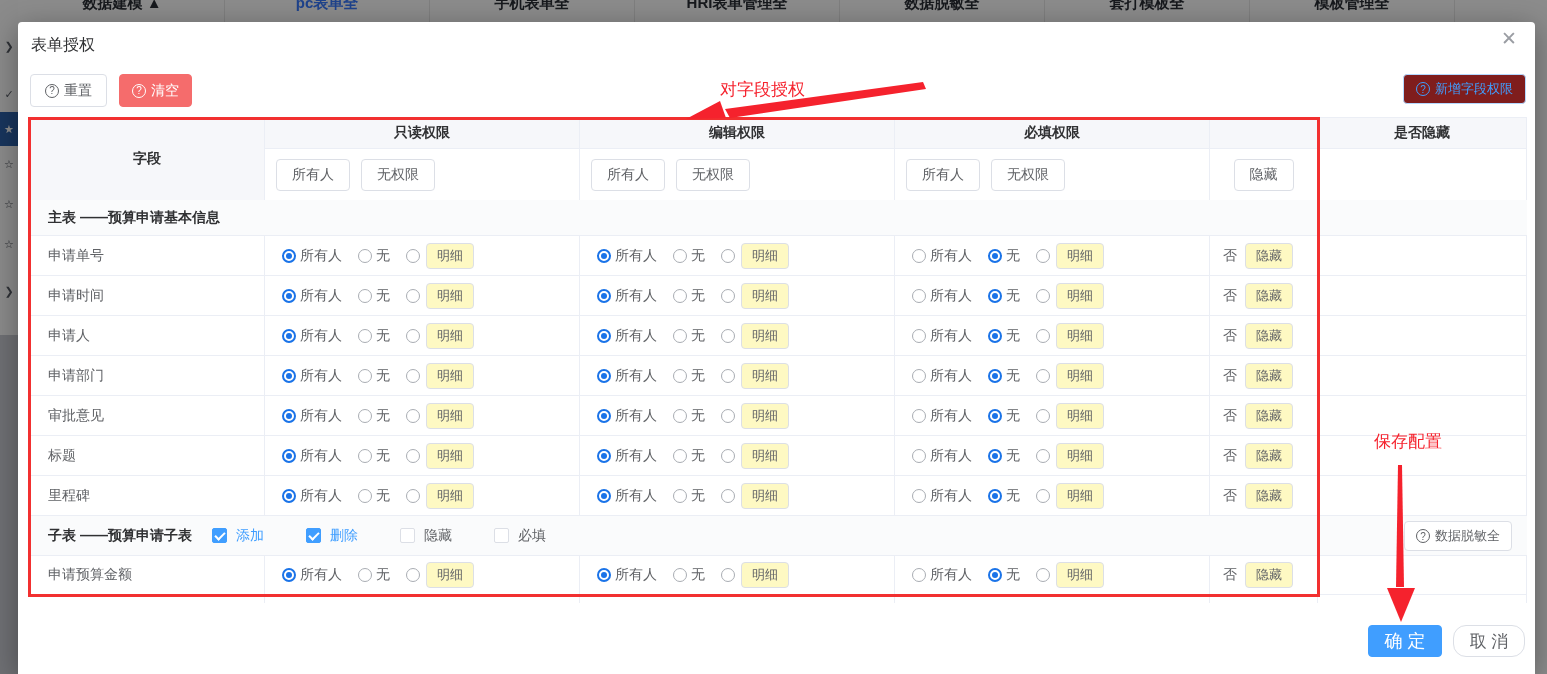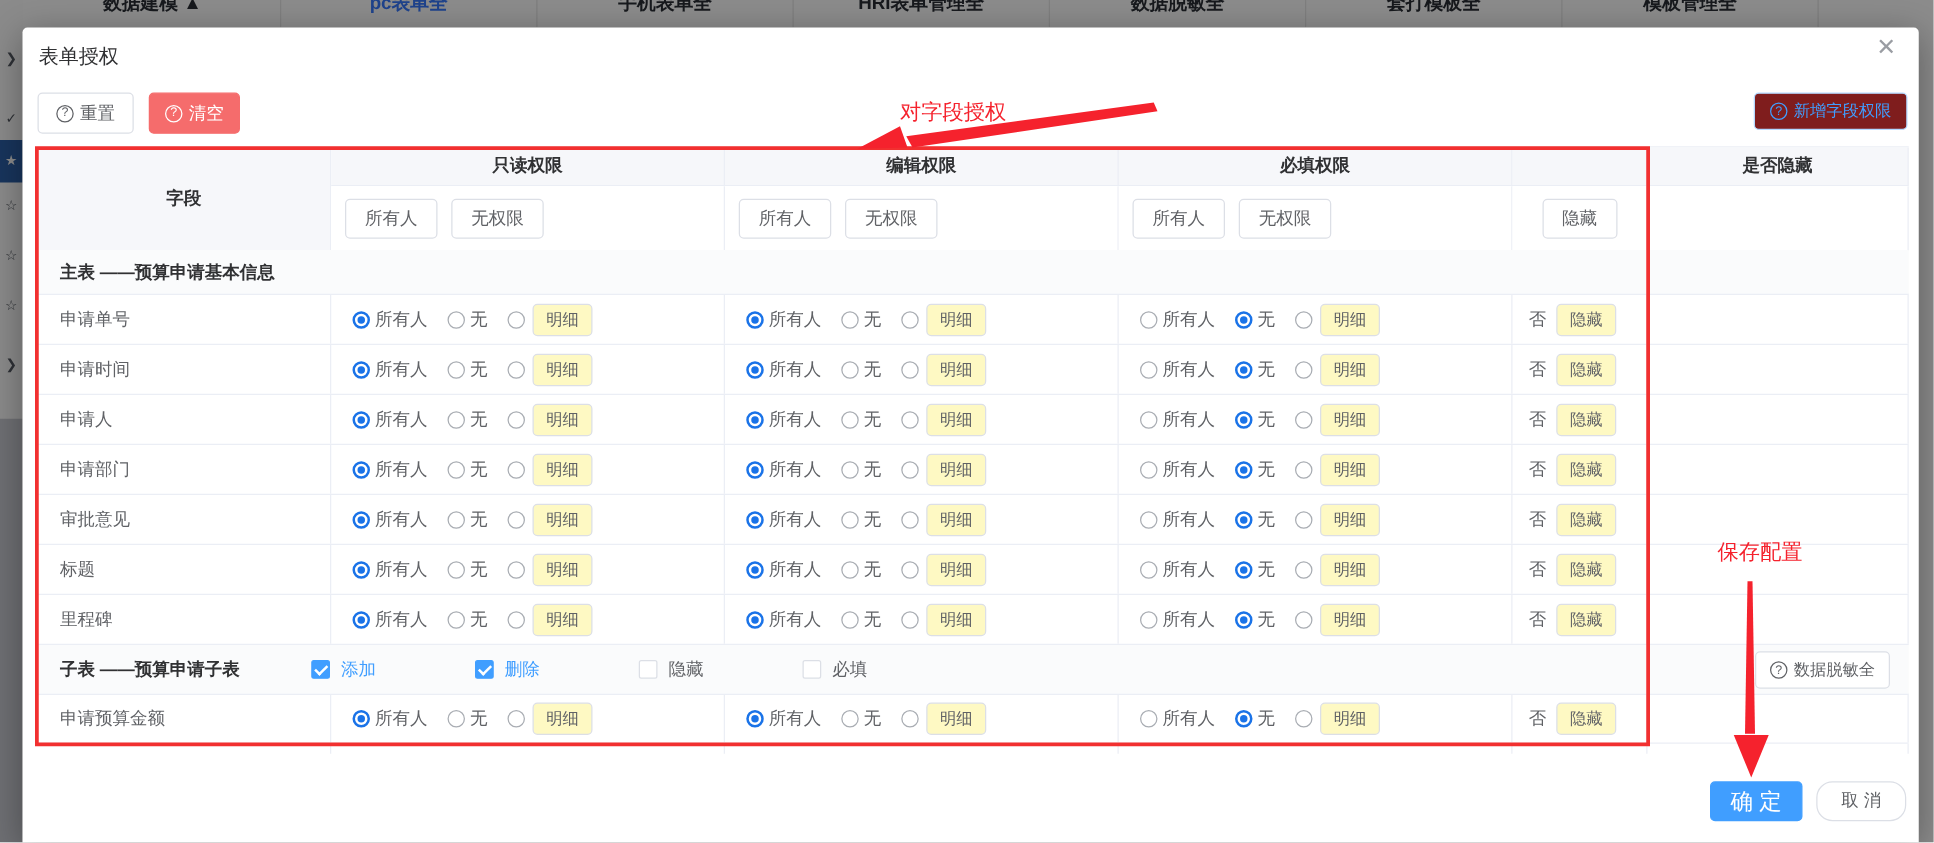--- a/index.html
+++ b/index.html
@@ -46,7 +46,7 @@
 
   .tbody { position:relative; }
   .srow { height:36px; display:flex; align-items:center; background:#fafbfc; border-bottom:1px solid #ebeef5; padding-left:18px; position:relative; }
-  .srow.sub { height:40px;gap:37px; }
+  .srow.sub { height:40px; }
   .stitle { font-weight:bold; color:#303133; font-size:14px; }
   .cbwrap { display:inline-flex; align-items:center; margin-left:42px; cursor:pointer; }
   .cbwrap:first-of-type { margin-left:20px; }

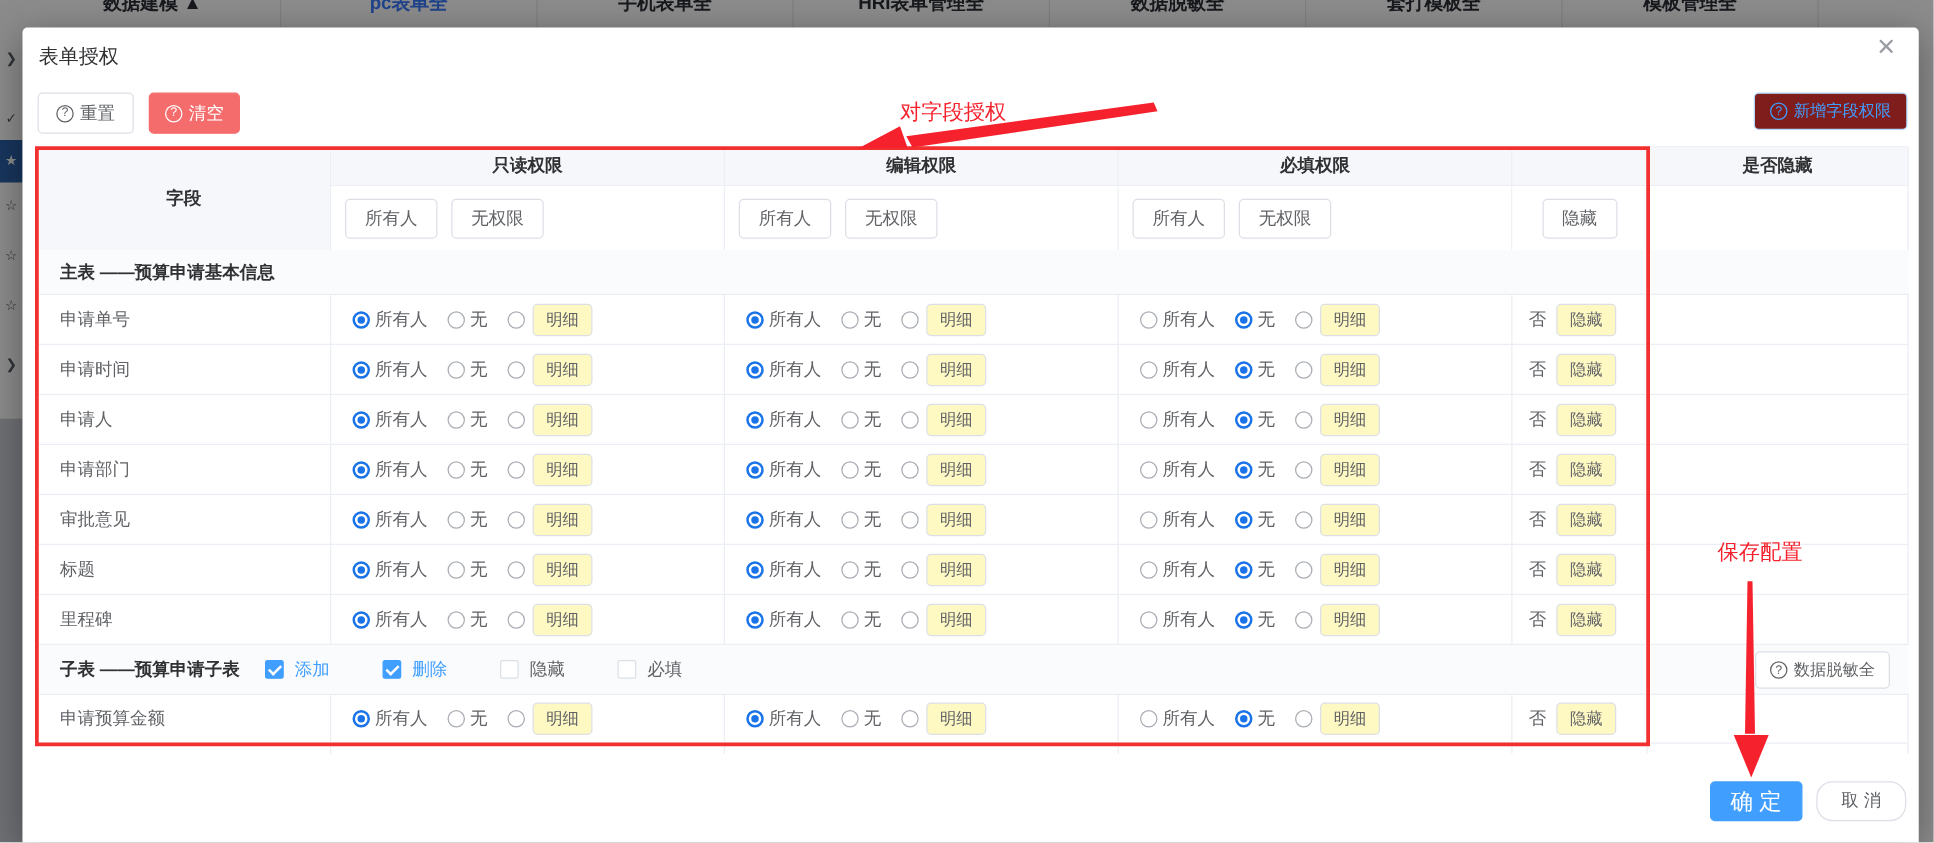--- a/index.html
+++ b/index.html
@@ -76,7 +76,7 @@
 
   
   .btn-ok { position:absolute; left:1350px; top:603px; width:74px; height:32px; background:#409eff; border:1px solid #409eff; color:#fff; font-size:18px; }
-  .btn-cancel { position:absolute; left:1435px; top:603px; width:72px; height:32px; font-size:14px;border-radius:13px; }
+  .btn-cancel { position:absolute; left:1435px; top:603px; width:72px; height:32px; font-size:17px;border-radius:13px; }
 
   
   .red-rect { position:absolute; left:10px; top:95px; width:1292px; height:480px; border:3px solid #f23030; z-index:20; pointer-events:none; }

